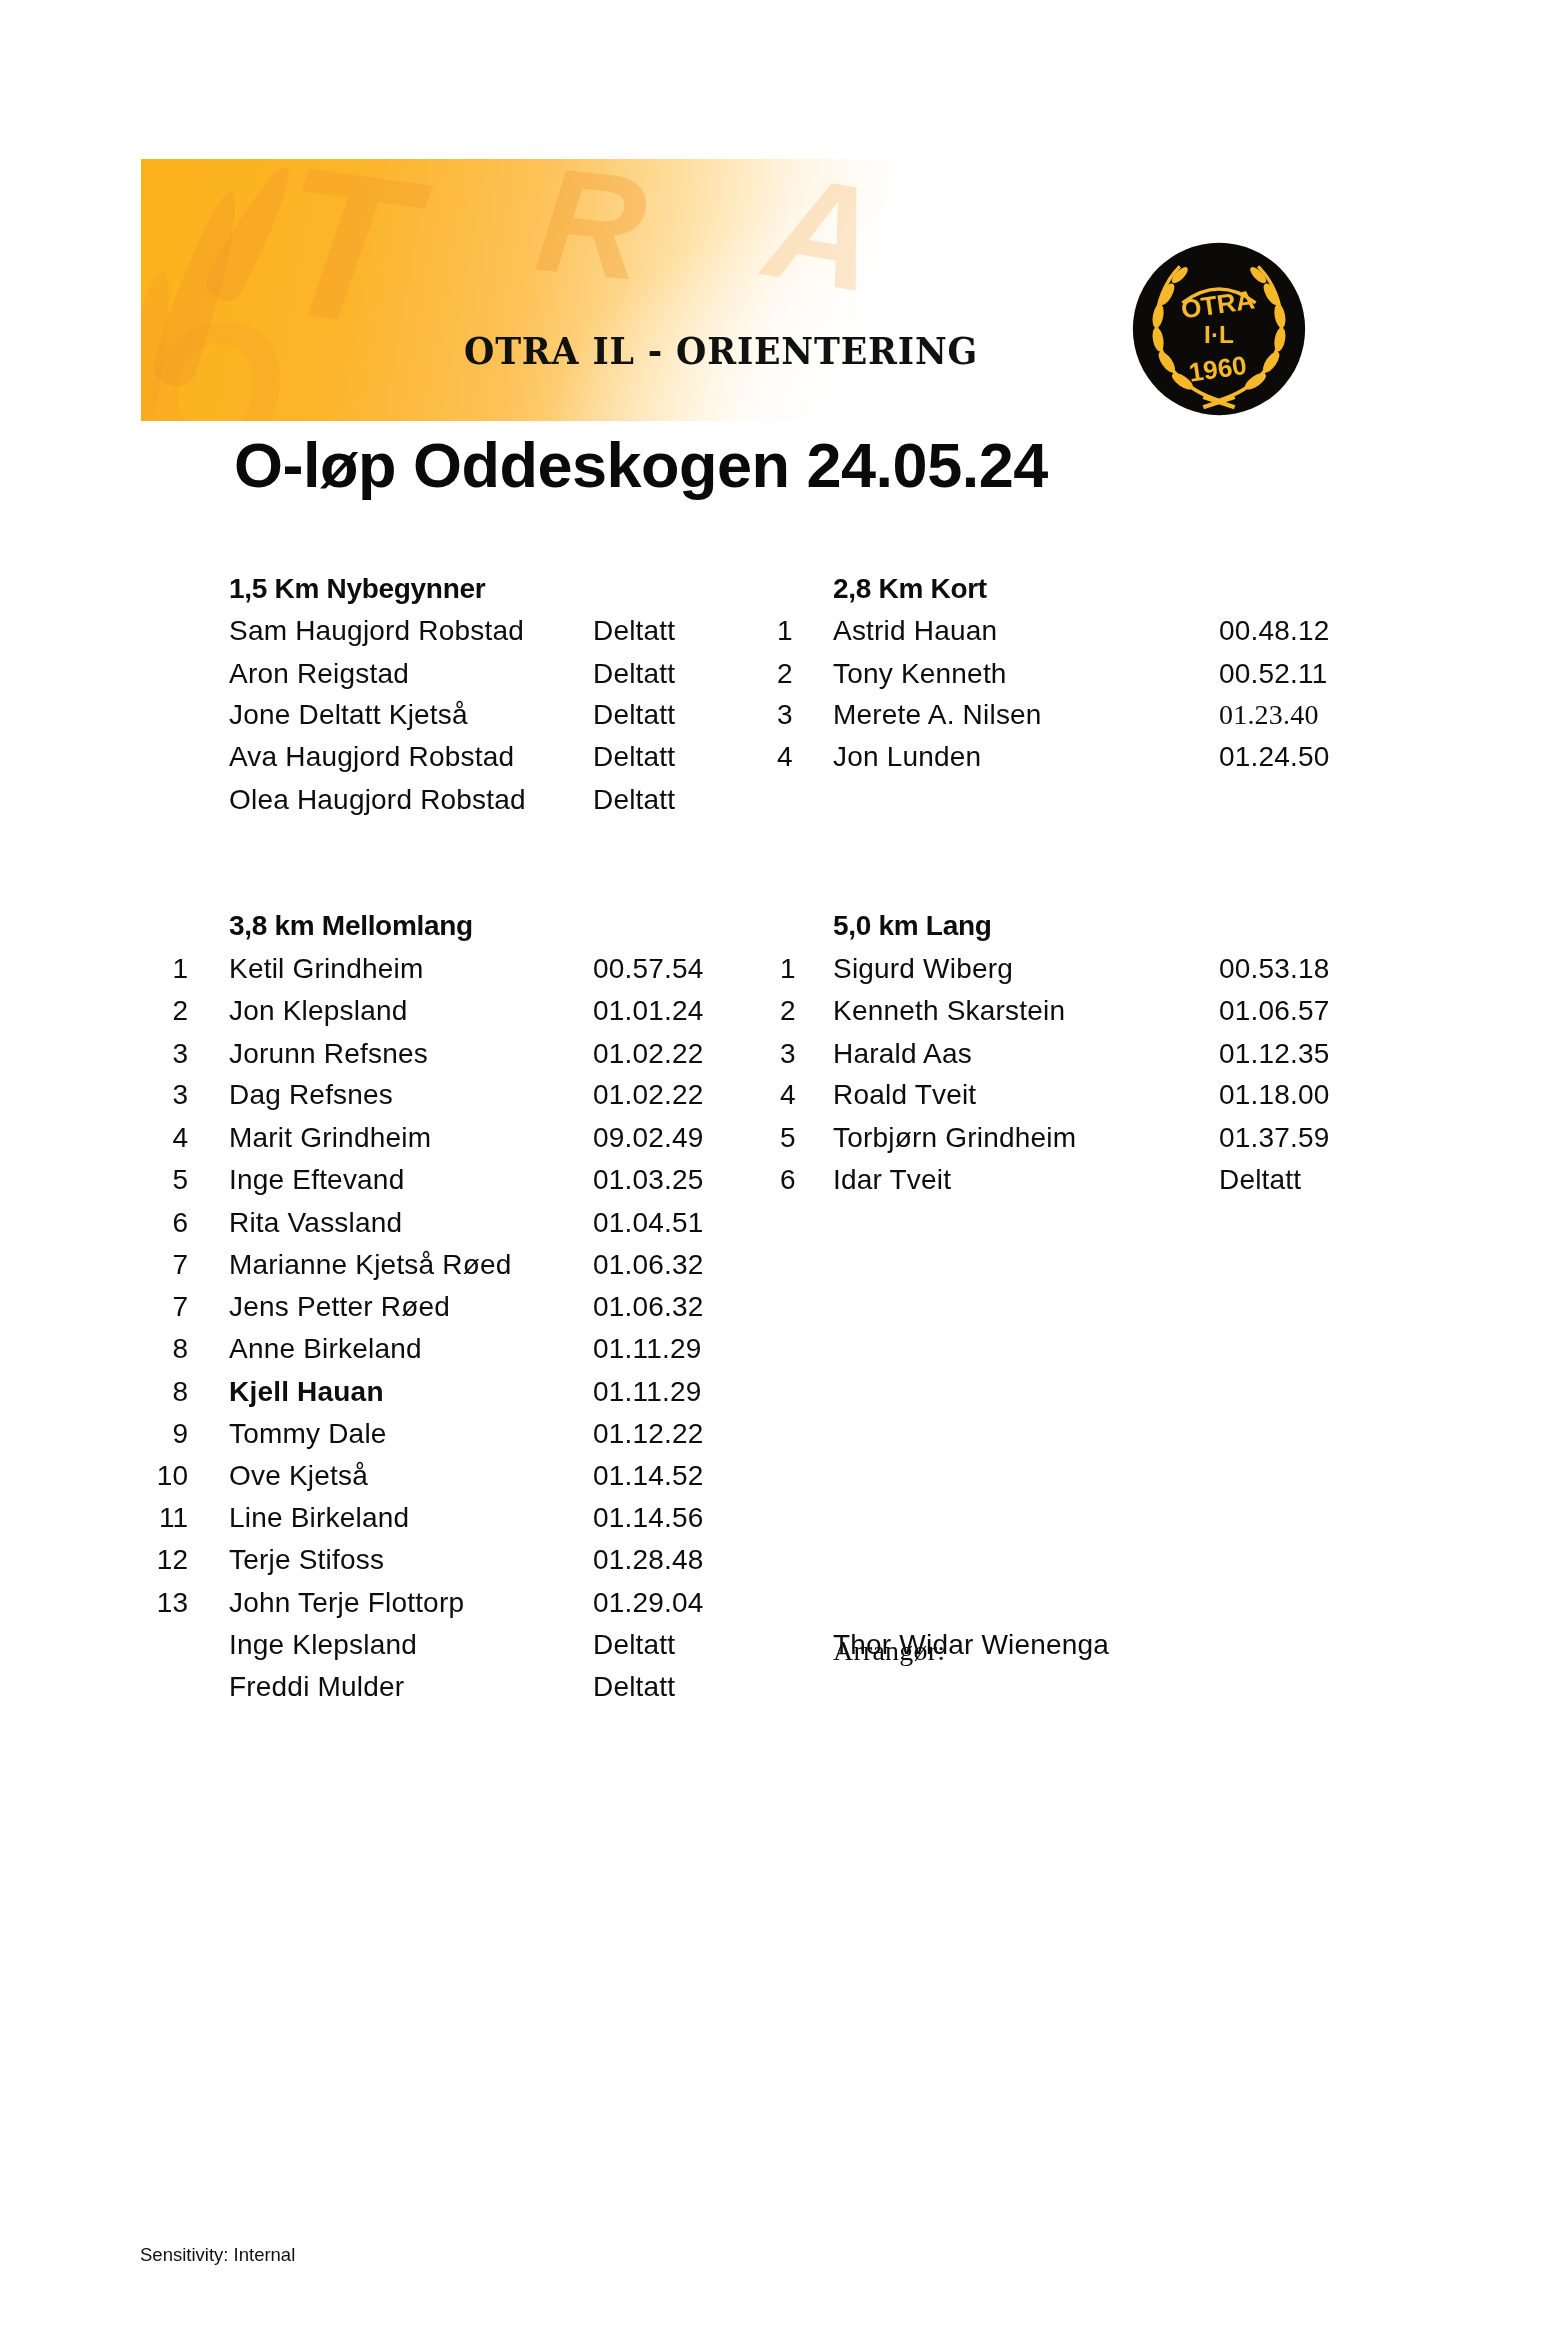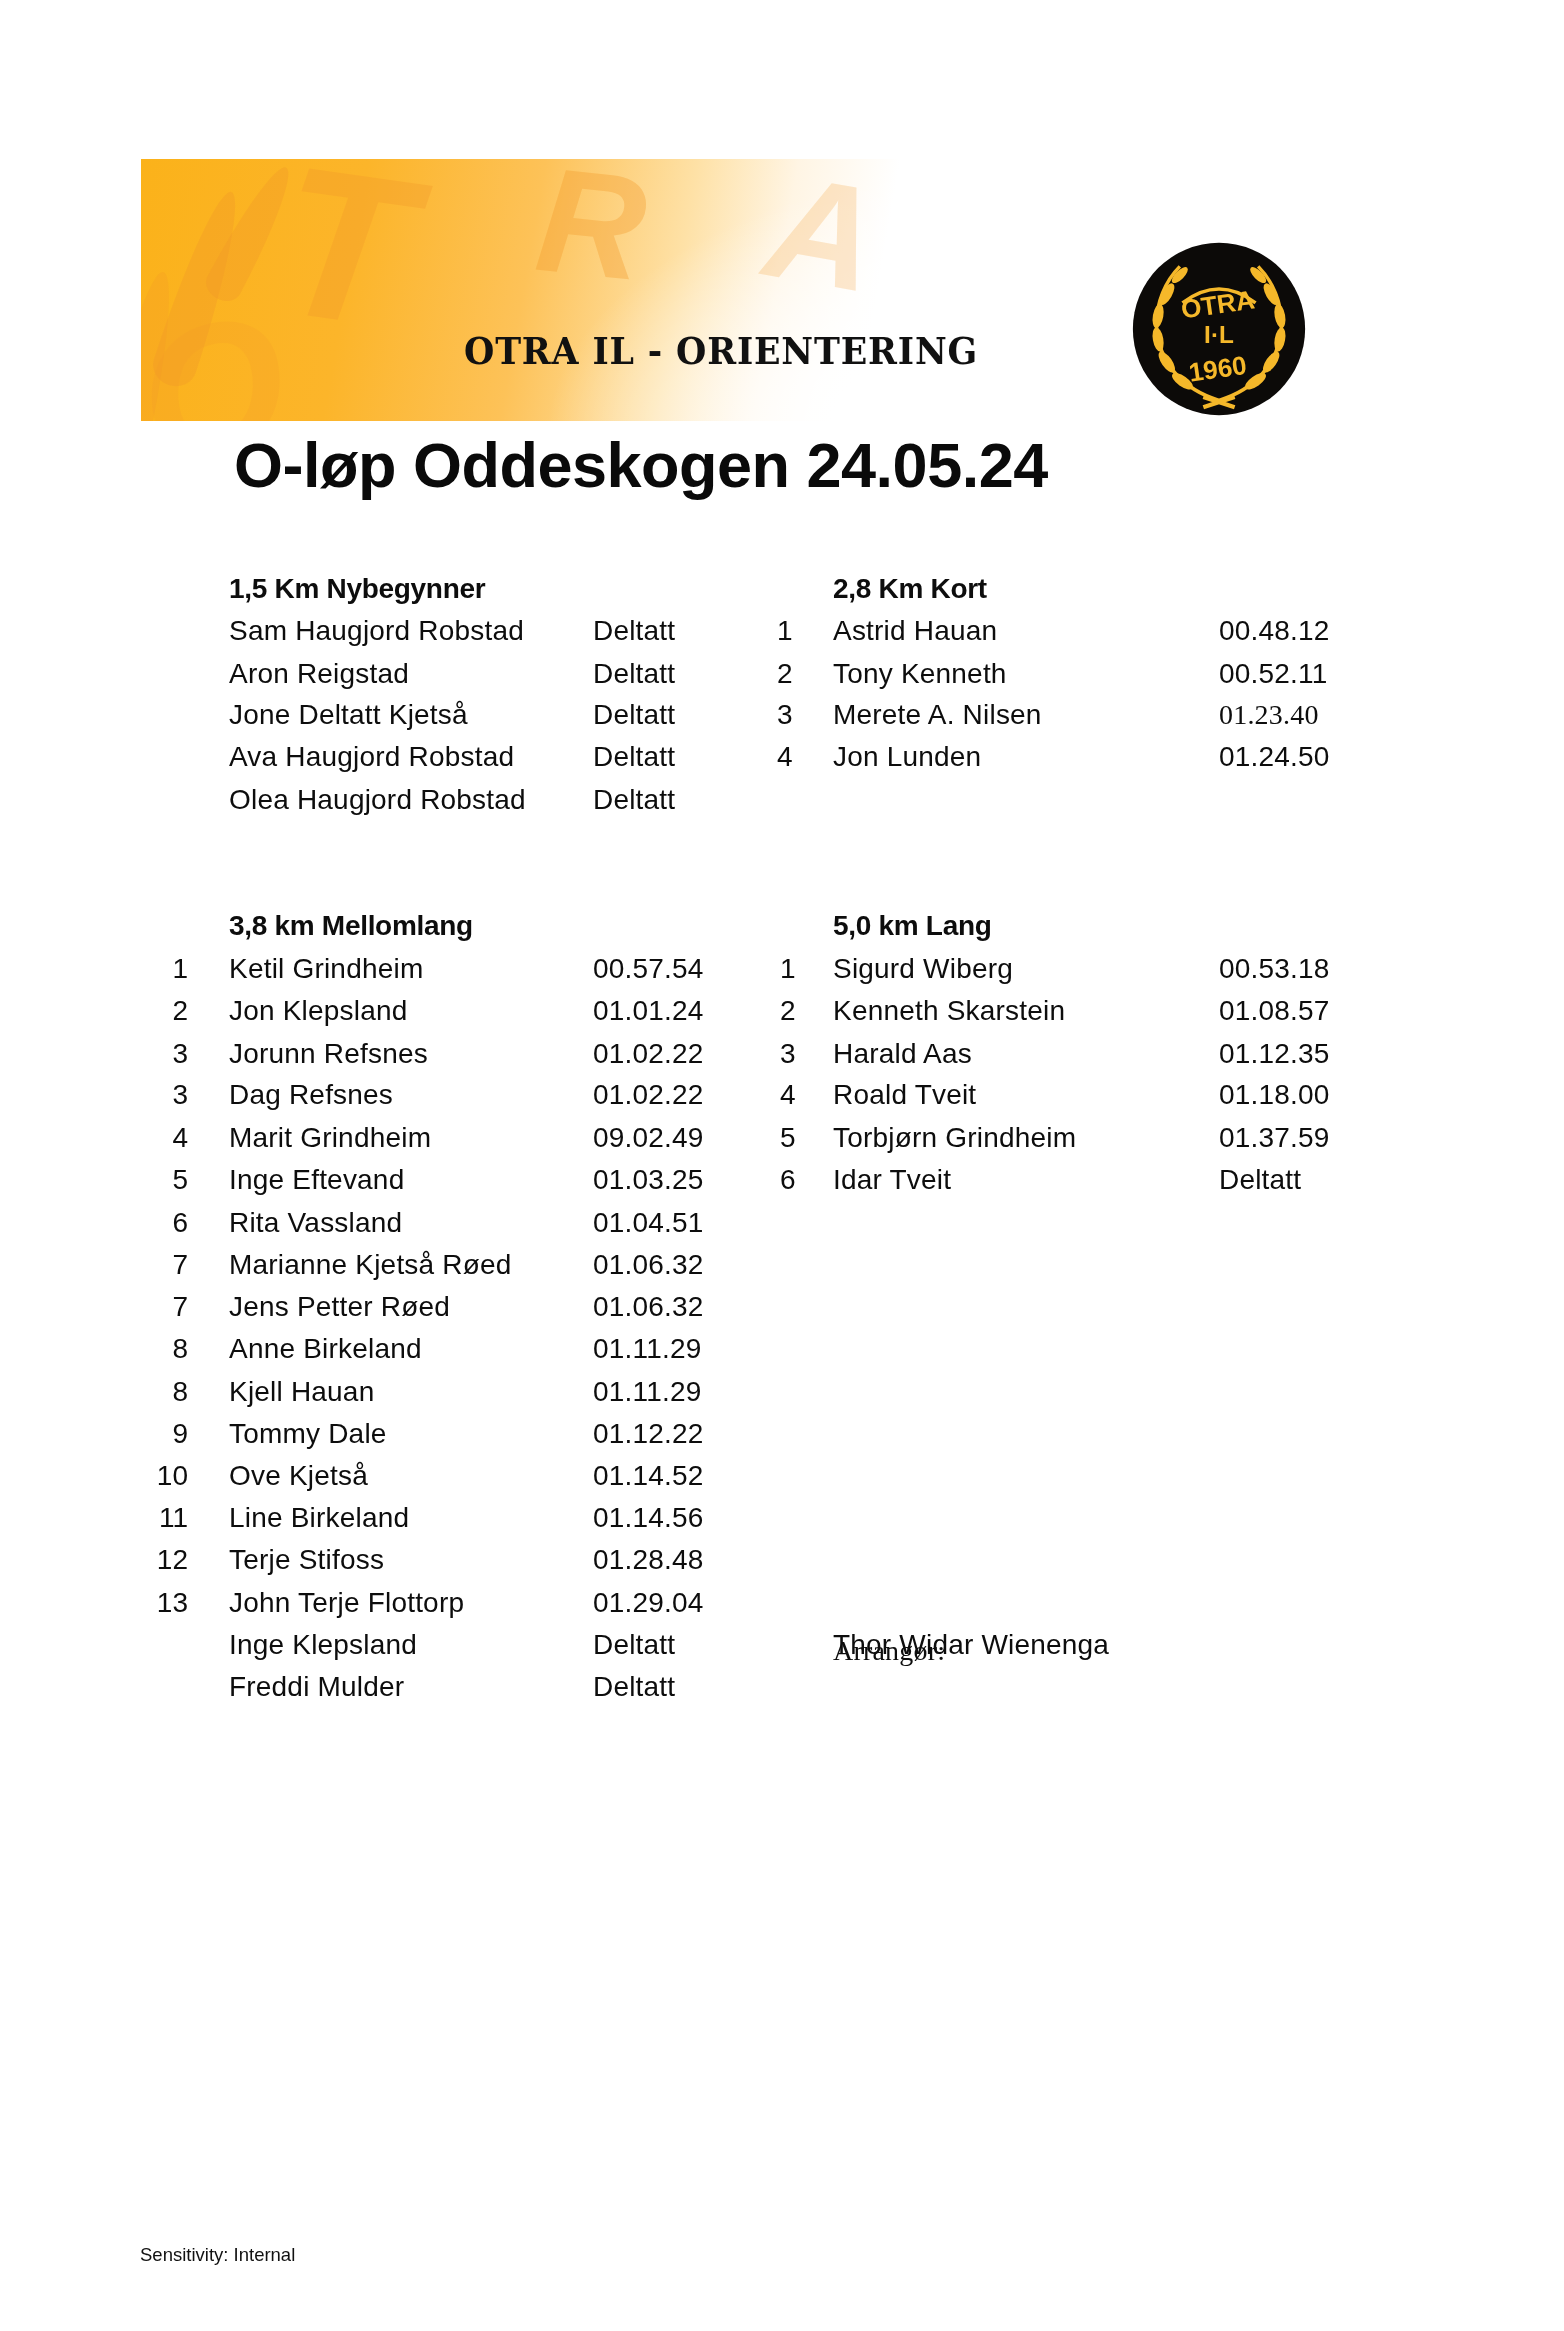--- a/index.html
+++ b/index.html
@@ -233,7 +233,7 @@
   <div class="row" style="left:0; top:990px; width:1477px;">
     <span style="left:780px;">2</span>
     <span class="txt" style="left:833px;text-align:right;">Kenneth Skarstein</span>
-    <span class="txt" style="left:1219px;">01.08.57</span>
+    <span class="txt" style="left:1219px;">01.06.57</span>
   </div>
   <div class="row" style="left:0; top:1033px; width:1477px;">
     <span style="left:780px;">3</span>

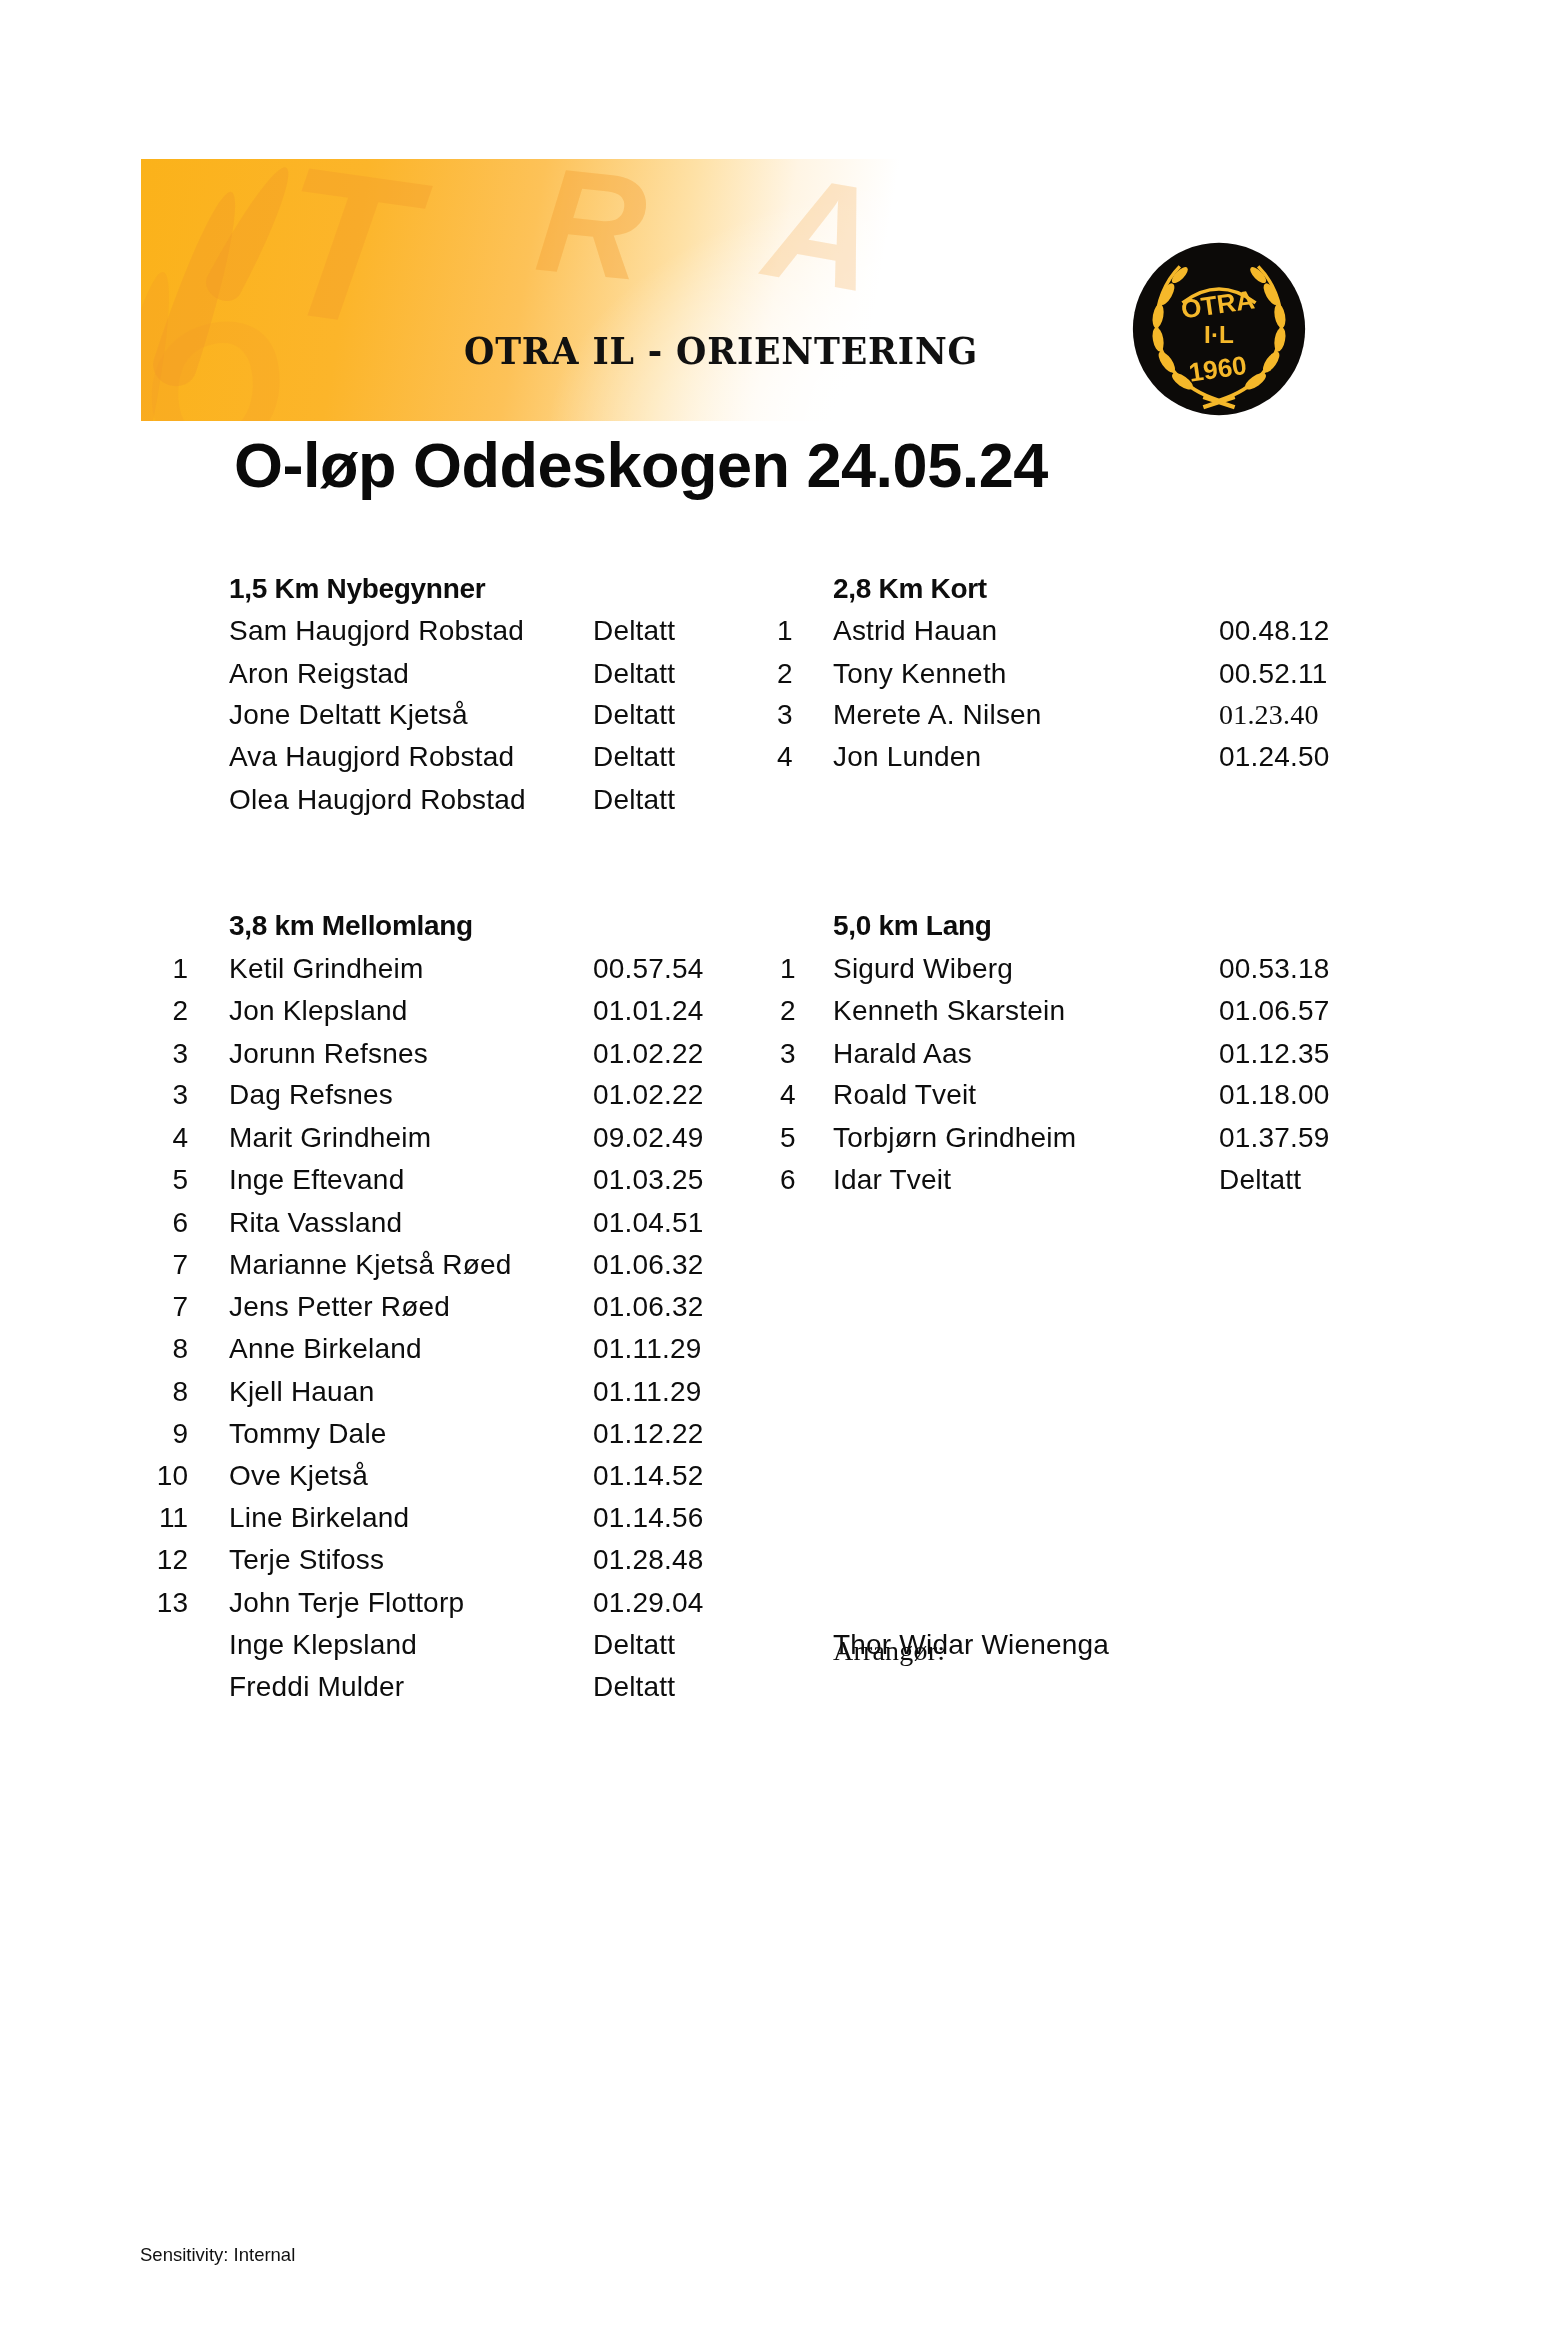--- a/index.html
+++ b/index.html
@@ -185,7 +185,7 @@
   </div>
   <div class="row" style="left:0; top:1371px; width:831px;">
     <span style="left:0; width:188px; text-align:right;">8</span>
-    <span class="txt" style="left:229px;">Kjell Hauan</span>
+    <span class="txt" style="left:229px;font-weight:bold;">Kjell Hauan</span>
     <span class="txt" style="left:593px;">01.11.29</span>
   </div>
   <div class="row" style="left:0; top:1413px; width:831px;">

